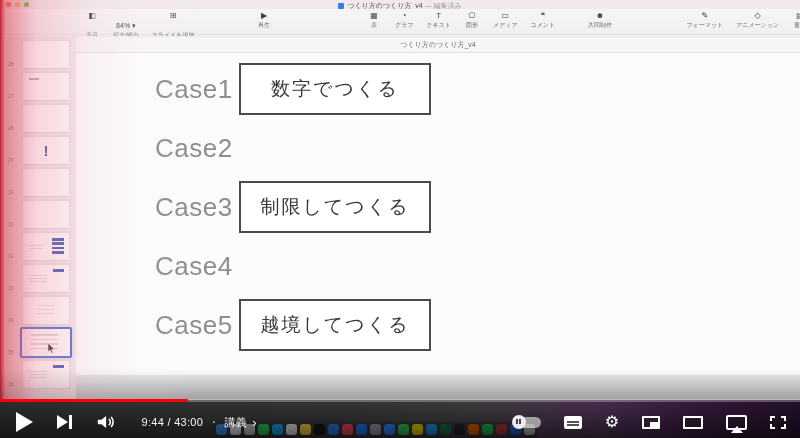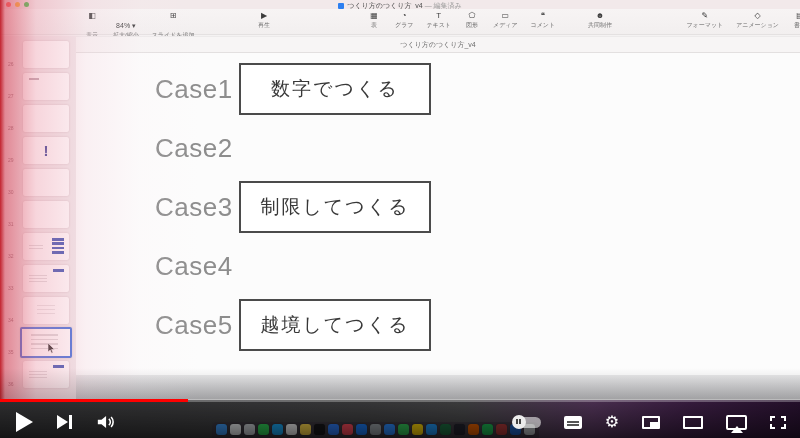--- a/index.html
+++ b/index.html
@@ -427,6 +427,12 @@
             <path d="M16.5 2.5 a8 8 0 0 1 0 11" stroke="#fff" stroke-width="1.7" fill="none"></path>
           </svg>
       </span>
+      <span class="time">
+        <span>9:44 / 43:00</span>
+        <span class="sep">・</span>
+        <span class="btn">講義</span>
+        <span class="chev">›</span>
+      </span>
     </div>
     <div class="ctl-right">
       <span class="btn auto-pill">

